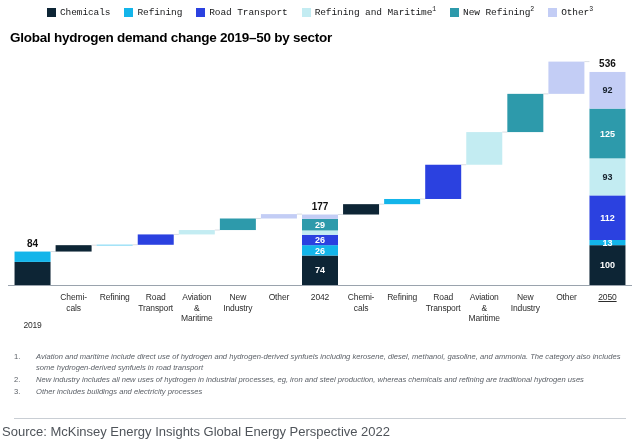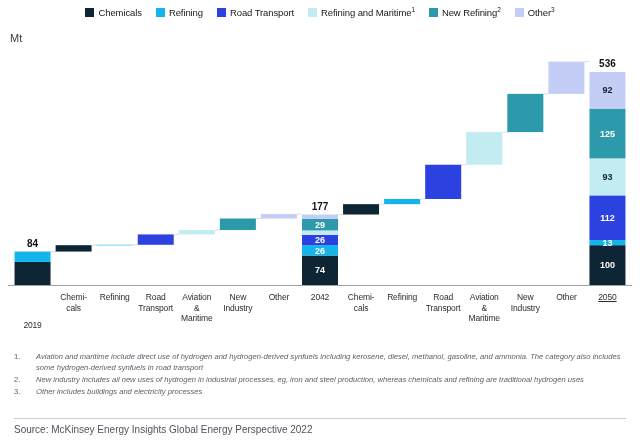--- a/index.html
+++ b/index.html
@@ -26,6 +26,7 @@
     justify-content: center;
     align-items: center;
     gap: 14px;
+    font-family: Liberation Mono, monospace;
   }
   .legend-item {
     display: flex;

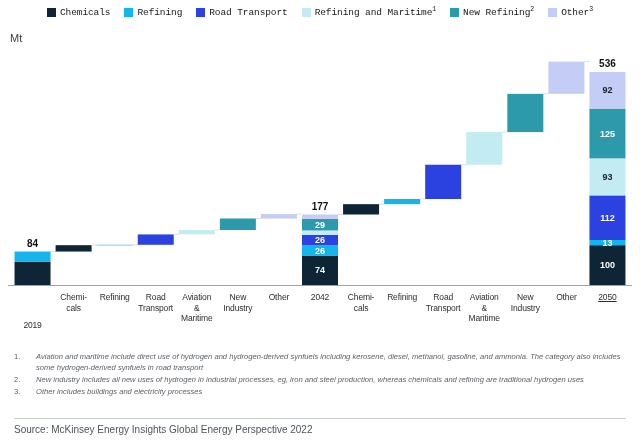--- a/index.html
+++ b/index.html
@@ -185,6 +185,7 @@
 </div>
 
 <div class="title-block">
+  <div class="chart-title">Global hydrogen demand change 2019–50 by sector</div>
   <div class="chart-unit">Mt</div>
 </div>
 

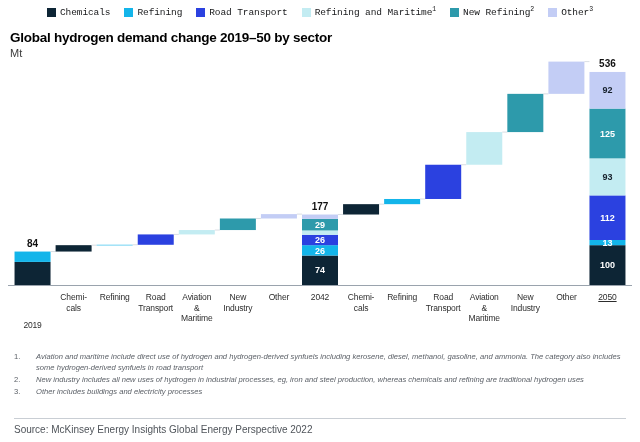--- a/index.html
+++ b/index.html
@@ -186,7 +186,6 @@
 
 <div class="title-block">
   <div class="chart-title">Global hydrogen demand change 2019–50 by sector</div>
-  <div class="chart-unit">Mt</div>
 </div>
 
 <div class="plot">

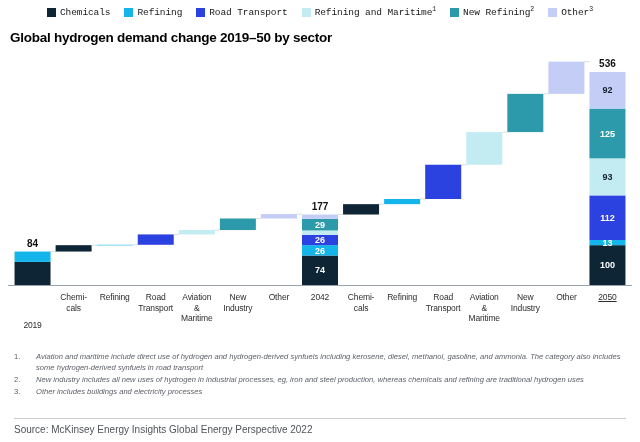--- a/index.html
+++ b/index.html
@@ -147,9 +147,9 @@
   }
   .source {
     position: absolute;
-    left: 14px;
+    left: 2px;
     top: 424px;
-    font-size: 10px;
+    font-size: 13px;
     color: #4f545a;
     text-align: right;
   }

